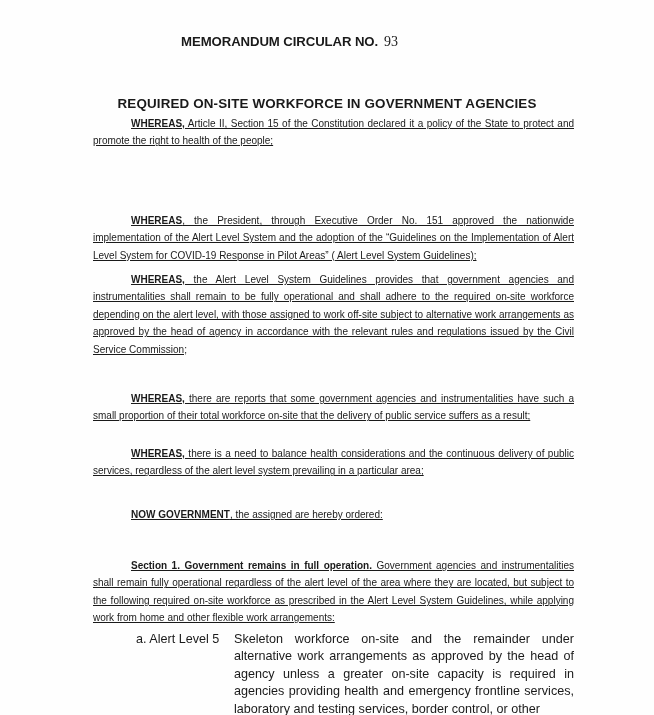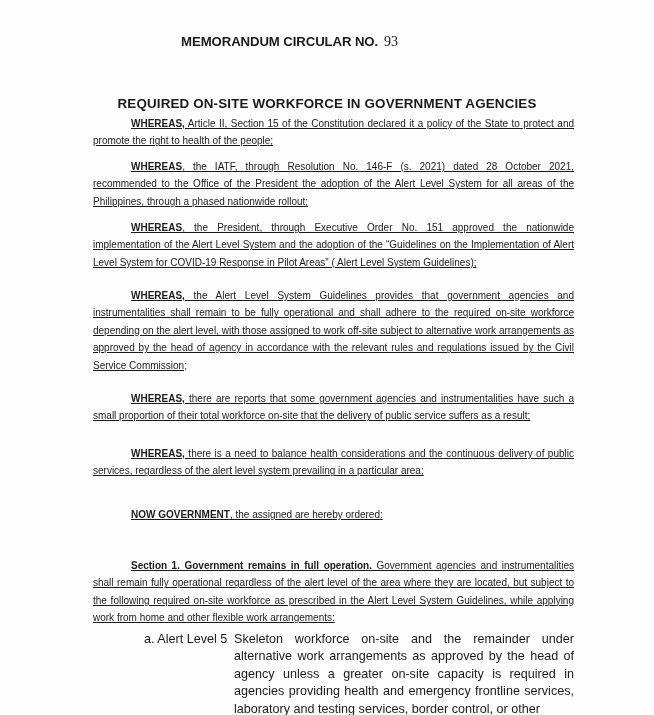--- a/index.html
+++ b/index.html
@@ -112,7 +112,6 @@
 
   <p class="body-text p1"><b>WHEREAS,</b><span> Article II, Section 15 of the Constitution declared it a policy of the State to protect and promote the right to health of the people;</span></p>
 
-  <p class="body-text p2"><b>WHEREAS</b><span>, the IATF, through Resolution No. 146-F (s. 2021) dated 28 October 2021, recommended to the Office of the President the adoption of the Alert Level System for all areas of the Philippines, through a phased nationwide rollout;</span></p>
 
   <p class="body-text p3"><b>WHEREAS</b><span>, the President, through Executive Order No. 151 approved the nationwide implementation of the Alert Level System and the adoption of the “Guidelines on the Implementation of Alert Level System for COVID-19 Response in Pilot Areas” ( Alert Level System Guidelines);</span></p>
 

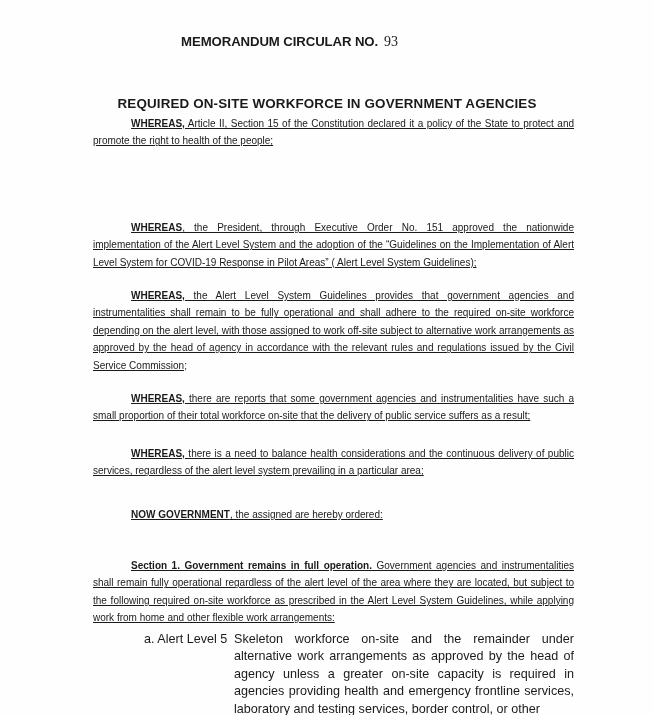--- a/index.html
+++ b/index.html
@@ -67,7 +67,7 @@
     }
     .p1 { top: 115px; }
     .p2 { top: 158px; }
-    .p3 { top: 219px; }
+    .p3 { top: 212px; }
     .p4 { top: 287px; }
     .p5 { top: 390px; }
     .p6 { top: 445px; }

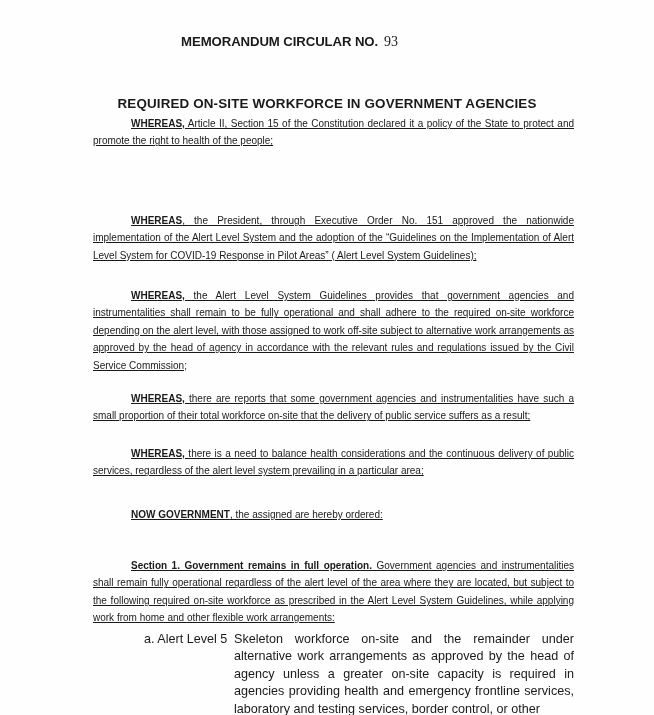--- a/index.html
+++ b/index.html
@@ -68,7 +68,7 @@
     .p1 { top: 115px; }
     .p2 { top: 158px; }
     .p3 { top: 212px; }
-    .p4 { top: 287px; }
+    .p4 { top: 271px; }
     .p5 { top: 390px; }
     .p6 { top: 445px; }
     .p7 { top: 506px; }

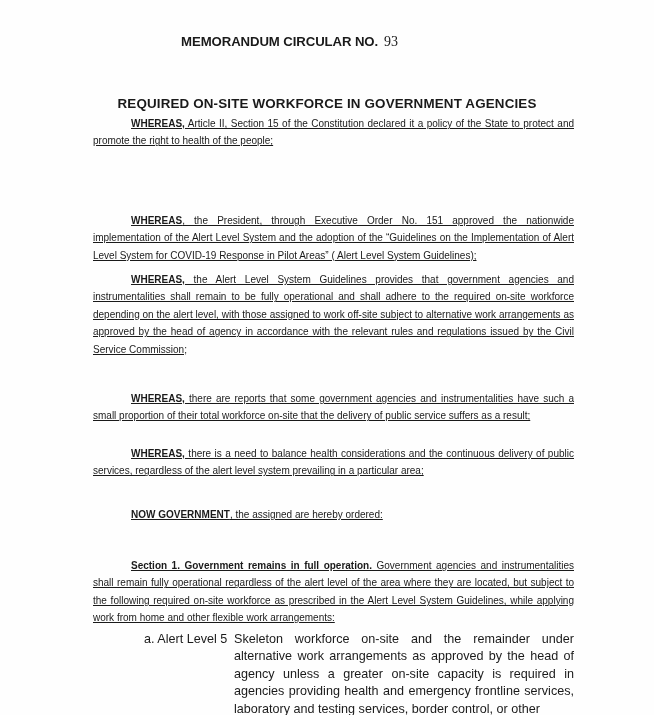--- a/index.html
+++ b/index.html
@@ -84,7 +84,7 @@
     }
     .list-label {
       position: absolute;
-      left: 16px;
+      left: 8px;
       top: 0;
       white-space: nowrap;
     }

